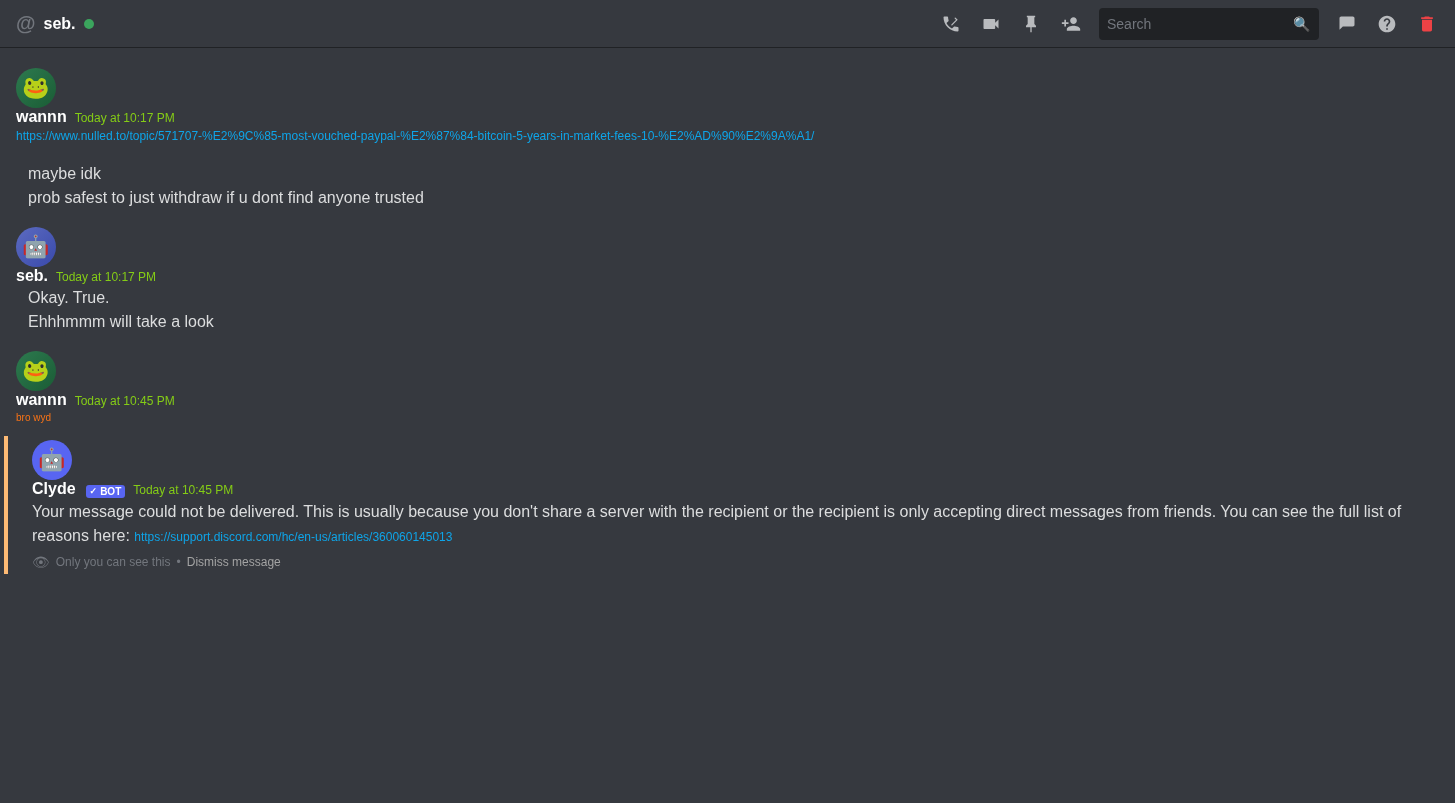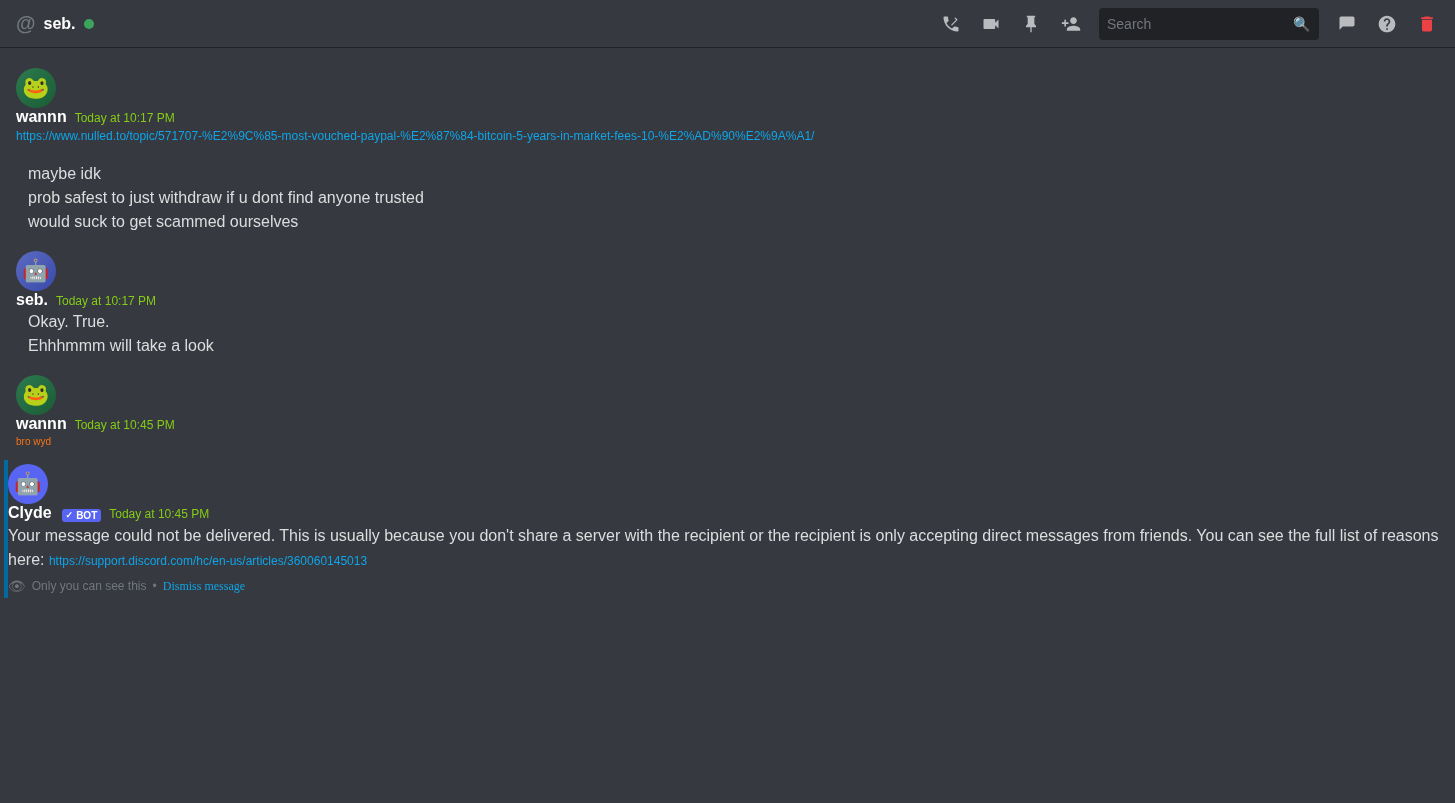--- a/index.html
+++ b/index.html
@@ -300,7 +300,6 @@
       <div class="divider"></div>
       <div class="msg-text">maybe idk</div>
       <div class="msg-text">prob safest to just withdraw if u dont find anyone trusted</div>
-      <div class="msg-text">would suck to get scammed ourselves</div>
     </div>
   </div>
 

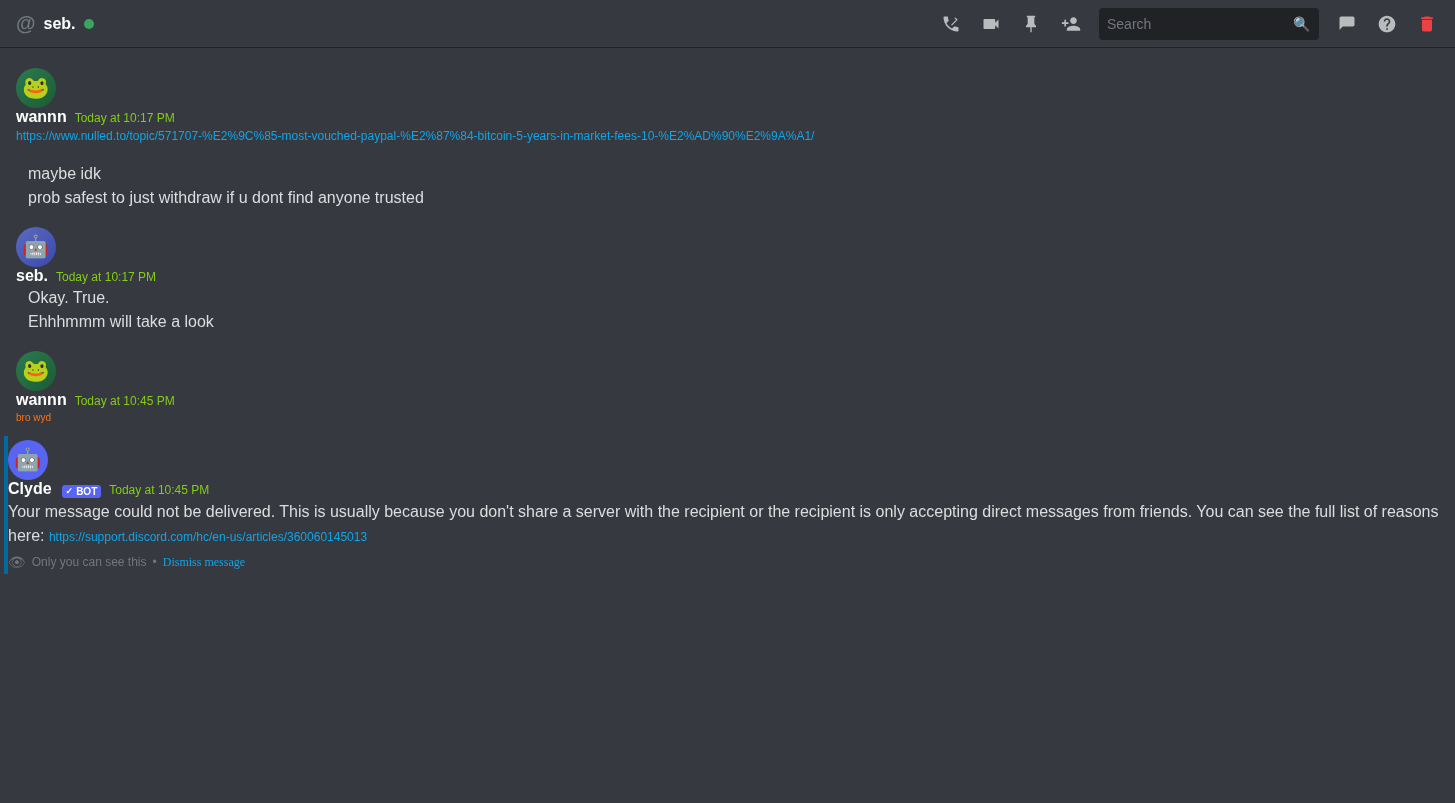--- a/index.html
+++ b/index.html
@@ -102,8 +102,8 @@
       flex-direction: column;
     }
     .message-group.clyde-msg {
-      border-left: 4px solid #0369a1;
-      padding-left: 0;
+      border-left: 4px solid #fdba74;
+      padding-left: 24px;
       margin-left: 4px;
     }
     .avatar {

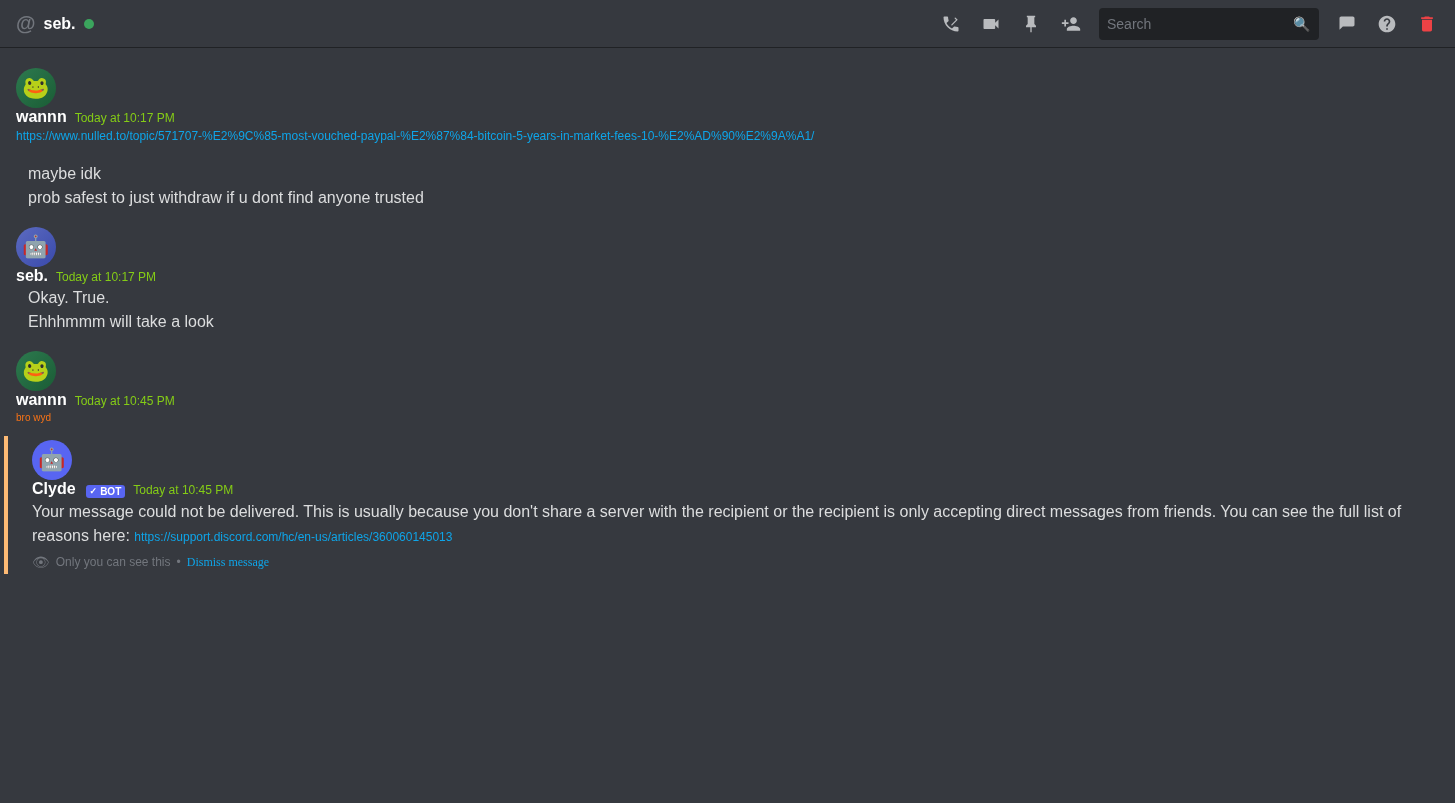--- a/index.html
+++ b/index.html
@@ -192,10 +192,9 @@
     }
     .eye-icon { font-size: 14px; }
     .dismiss-link {
-      color: #0ea5e9;
+      color: #a3a3a3;
       text-decoration: none;
       cursor: pointer;
-      font-family: Liberation Serif, serif;
     }
 
     

